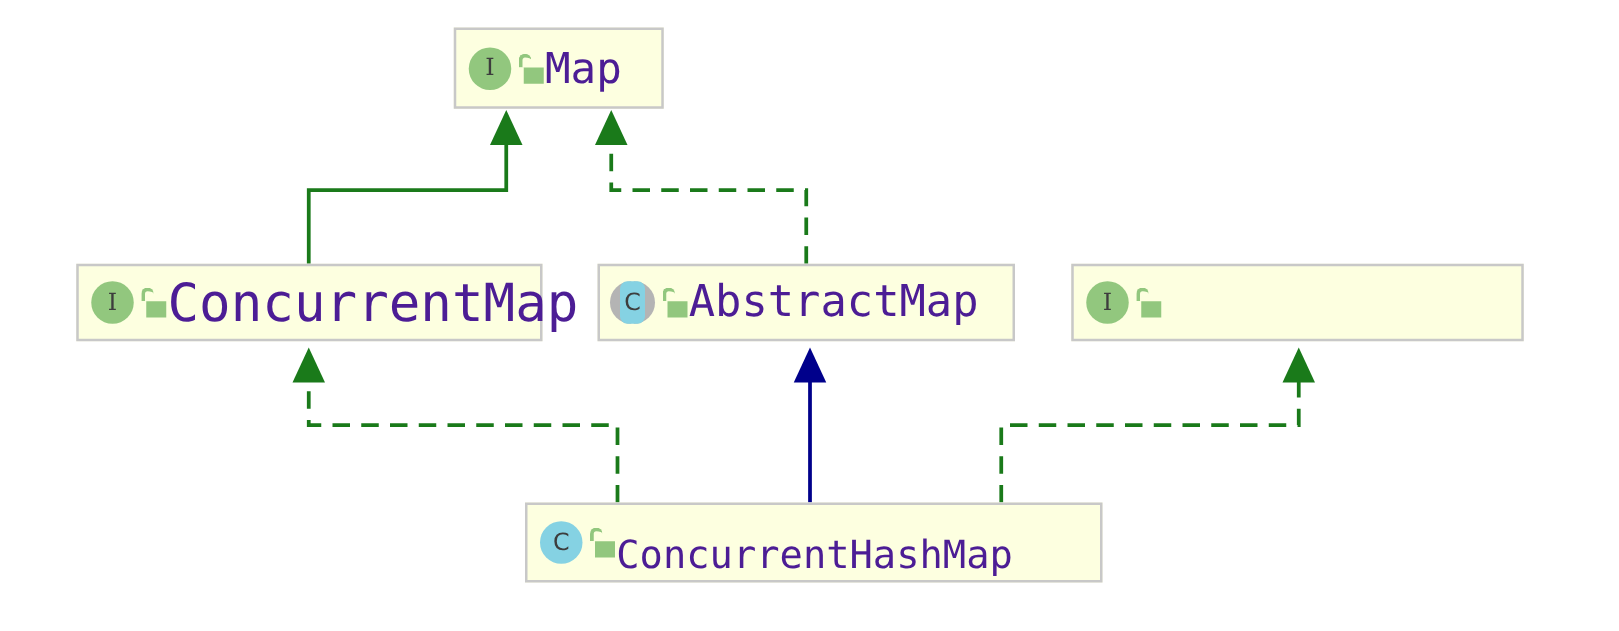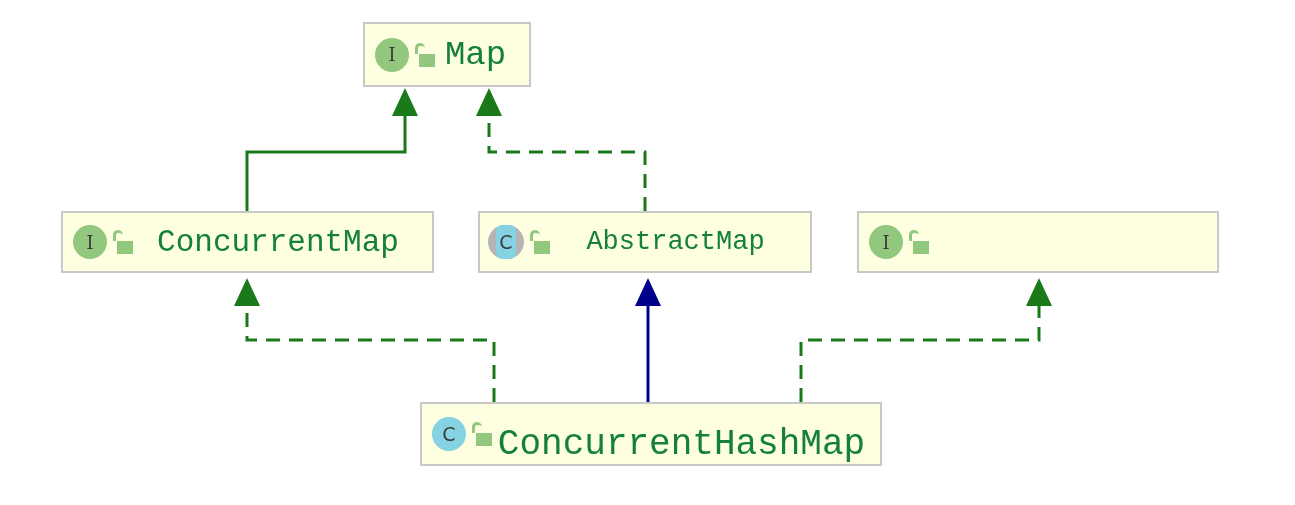--- a/index.html
+++ b/index.html
@@ -38,12 +38,11 @@
     flex: 0 0 auto;
   }
   .node-label {
-    color: #15803d;
+    color: #4c1d95;
     white-space: nowrap;
     flex: 1 1 auto;
-    text-align: center;
+    text-align: left;
     letter-spacing: 0px;
-    font-family: Liberation Mono, monospace;
   }
   
   .icon-interface {

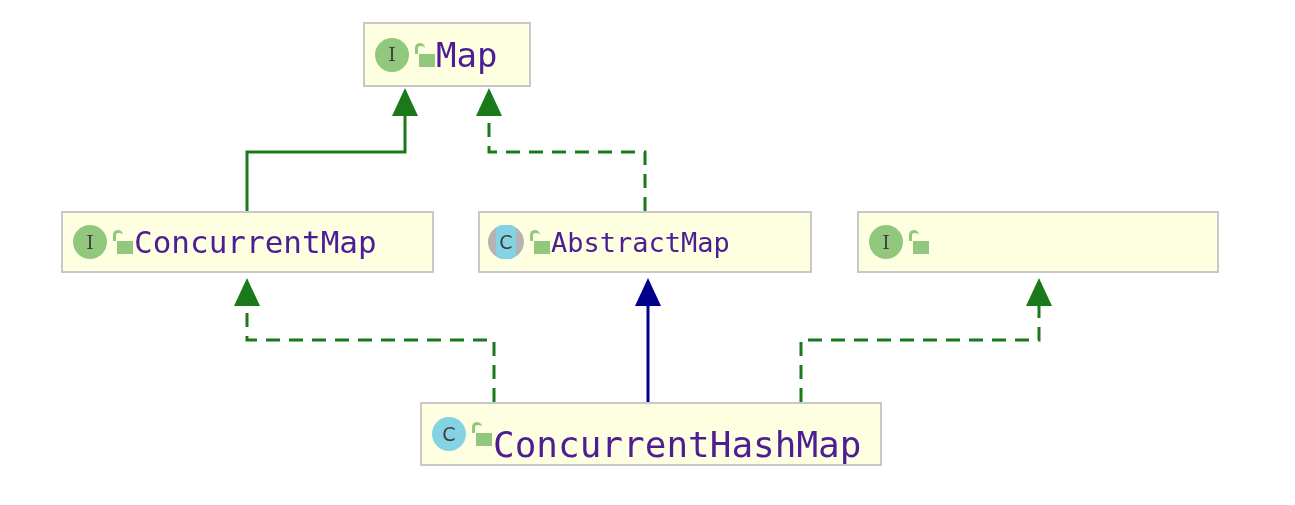--- a/index.html
+++ b/index.html
@@ -194,7 +194,7 @@
         <span class="pl-body"></span>
       </span>
     </span>
-    <span class="node-label" style="font-size:31px;">ConcurrentMap</span>
+    <span class="node-label" style="font-size:42px;">ConcurrentMap</span>
   </div>
 
   <div class="uml-node" style="left:478px; top:211px; width:334px; height:62px; padding:0 10px 0 8px;">

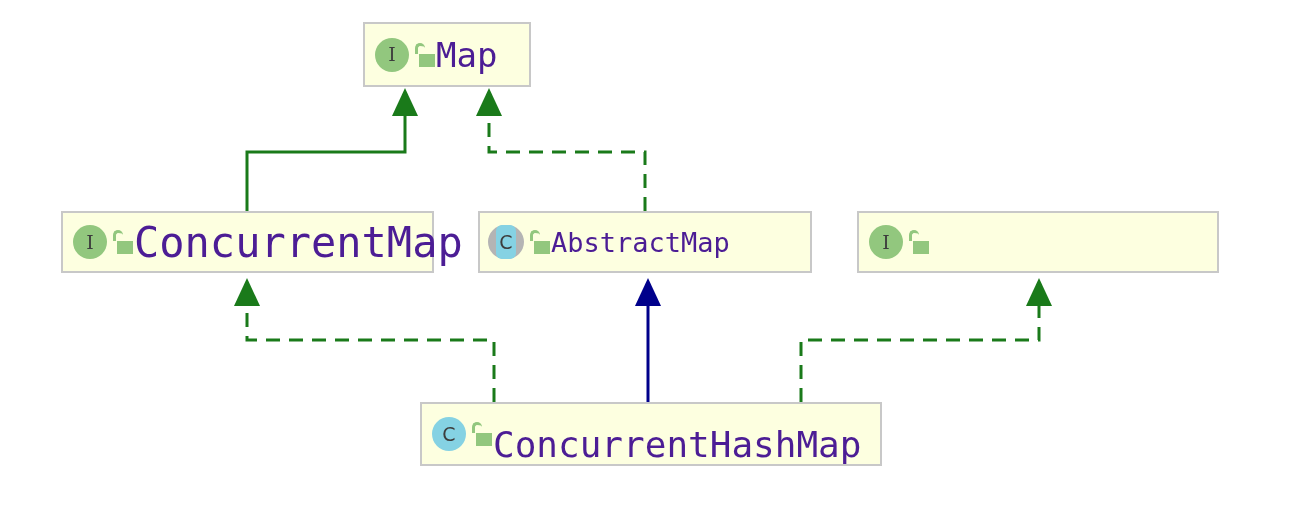--- a/index.html
+++ b/index.html
@@ -209,7 +209,7 @@
         <span class="pl-body"></span>
       </span>
     </span>
-    <span class="node-label" style="font-size:27px;">AbstractMap</span>
+    <span class="node-label" style="font-size:35px;">AbstractMap</span>
   </div>
 
   <div class="uml-node" style="left:857px; top:211px; width:362px; height:62px; padding:0 10px 0 10px;">

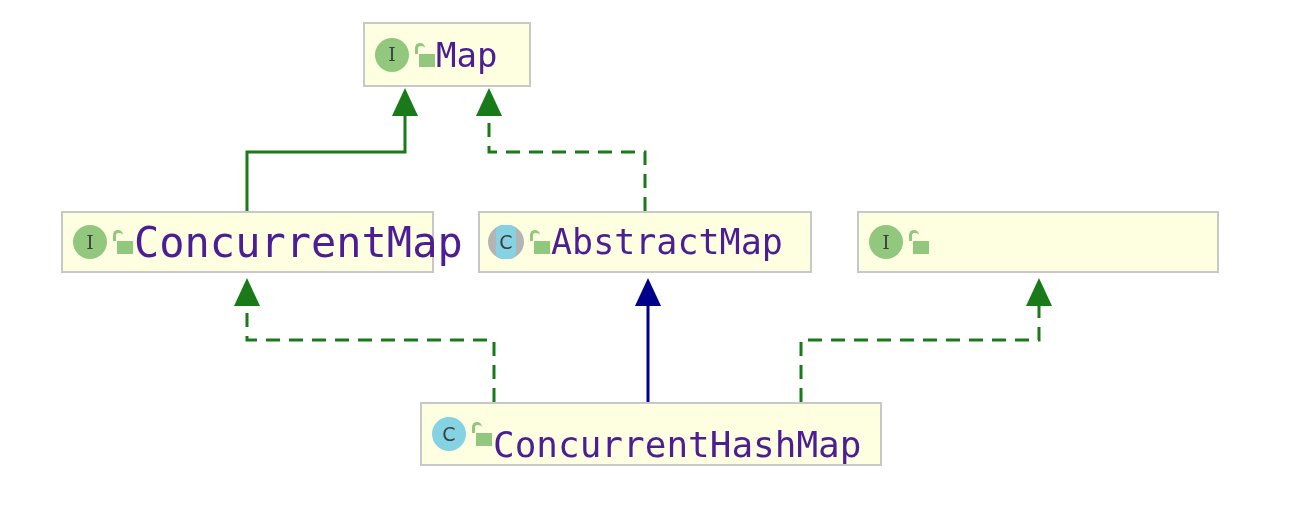--- a/index.html
+++ b/index.html
@@ -230,7 +230,7 @@
         <span class="pl-body"></span>
       </span>
     </span>
-    <span class="node-label" style="font-size:36px;margin-top:20px;">ConcurrentHashMap</span>
+    <span class="node-label" style="font-size:31px;margin-top:20px;">ConcurrentHashMap</span>
   </div>
 
 </div>

